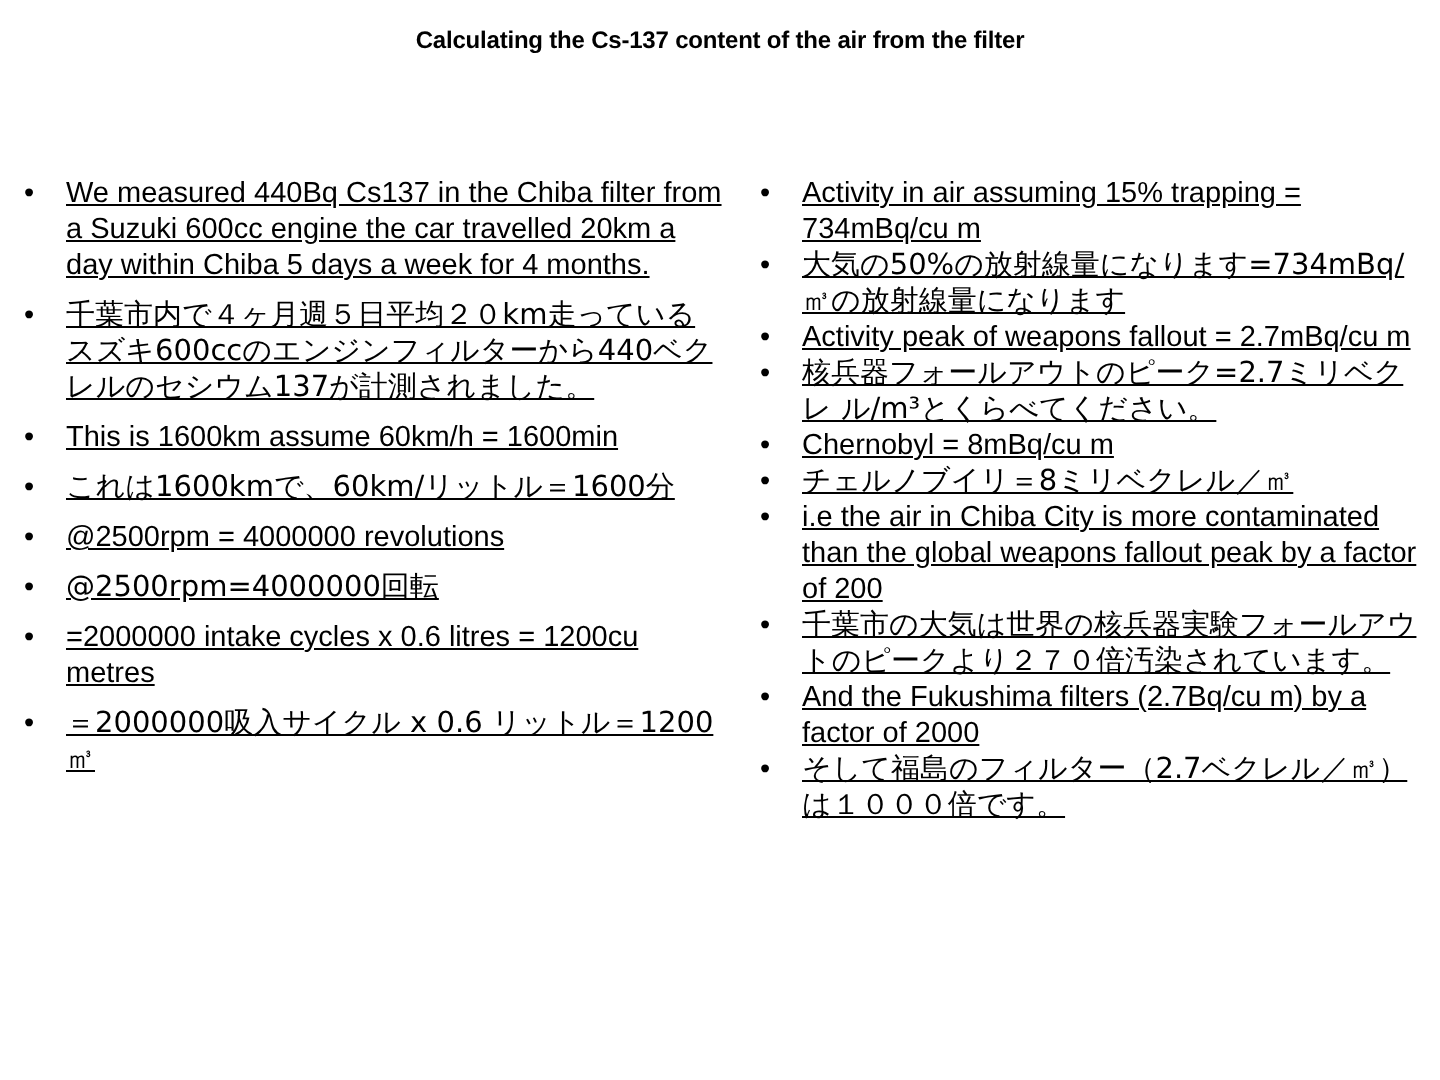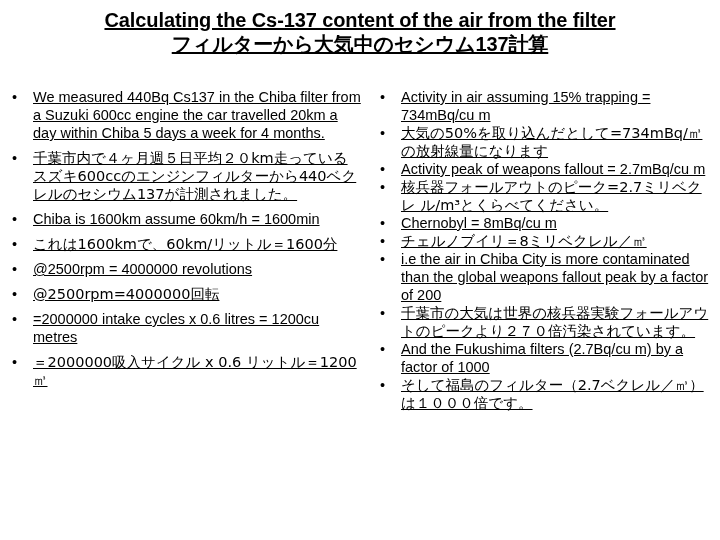--- a/index.html
+++ b/index.html
@@ -31,12 +31,11 @@
     text-align: center;
   }
   .title-line {
-    font-size: 20px;
+    font-size: 12px;
     font-weight: bold;
     line-height: 24px;
     letter-spacing: -0.1px;
     white-space: nowrap;
-    text-decoration: underline;
   }
   .title-line.jp {
     font-weight: bold;

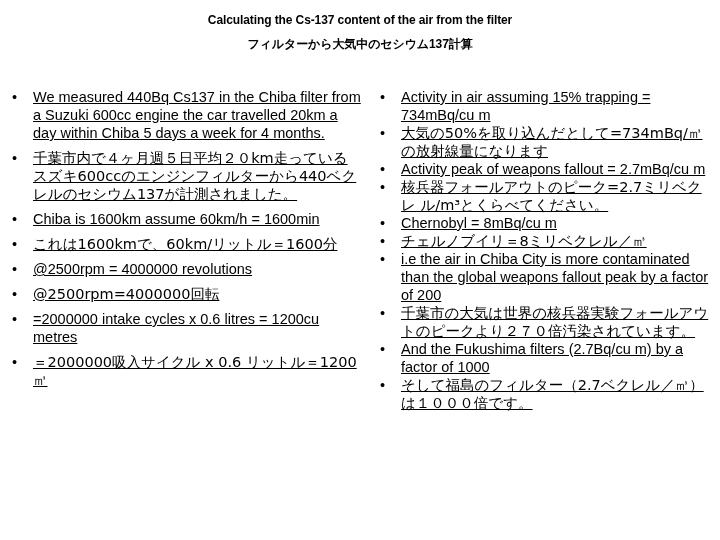--- a/index.html
+++ b/index.html
@@ -107,7 +107,6 @@
 
   <div class="title-block">
     <div class="title-line">Calculating the Cs-137 content of the air from the filter</div>
-    <div class="title-line jp">フィルターから大気中のセシウム137計算</div>
   </div>
 
   <div class="columns">

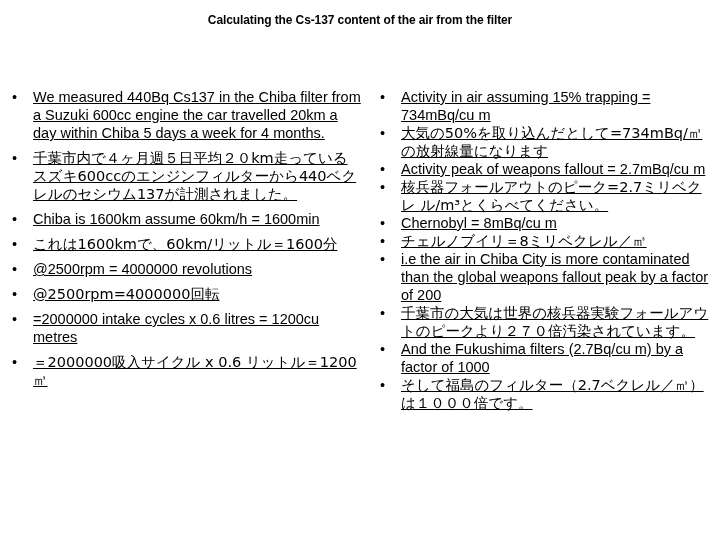--- a/index.html
+++ b/index.html
@@ -156,7 +156,7 @@
         </li>
         <li>
           <span class="bullet-dot">•</span>
-          <span class="btext jp-text">大気の50%を取り込んだとして=734mBq/㎥の放射線量になります</span>
+          <span class="btext jp-text">大気の50%の放射線量になります=734mBq/㎥の放射線量になります</span>
         </li>
         <li>
           <span class="bullet-dot">•</span>

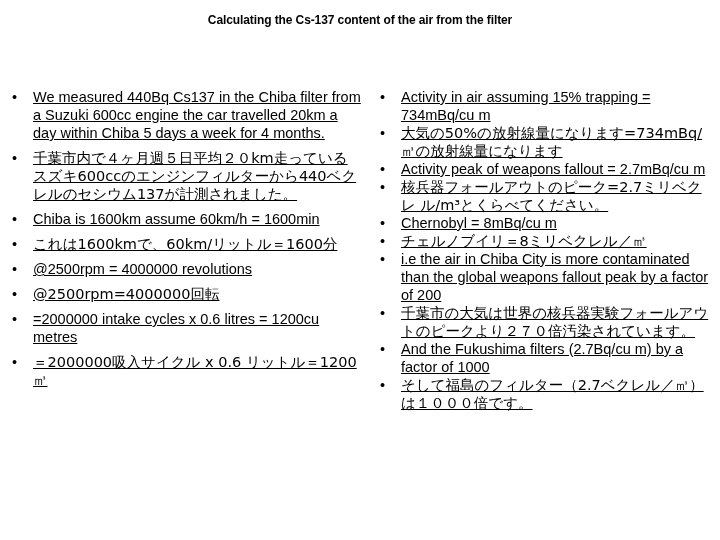--- a/index.html
+++ b/index.html
@@ -123,7 +123,7 @@
         </li>
         <li>
           <span class="bullet-dot">•</span>
-          <span class="btext">Chiba is 1600km assume 60km/h = 1600min</span>
+          <span class="btext">This is 1600km assume 60km/h = 1600min</span>
         </li>
         <li>
           <span class="bullet-dot">•</span>

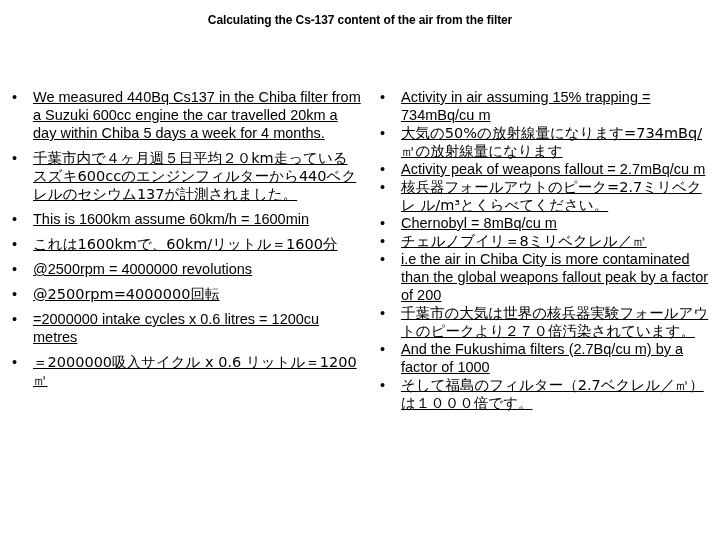--- a/index.html
+++ b/index.html
@@ -184,7 +184,7 @@
         </li>
         <li>
           <span class="bullet-dot">•</span>
-          <span class="btext">And the Fukushima filters (2.7Bq/cu m) by a factor of 1000</span>
+          <span class="btext">And the Fukushima filters (2.7Bq/cu m) by a factor of 2000</span>
         </li>
         <li>
           <span class="bullet-dot">•</span>

